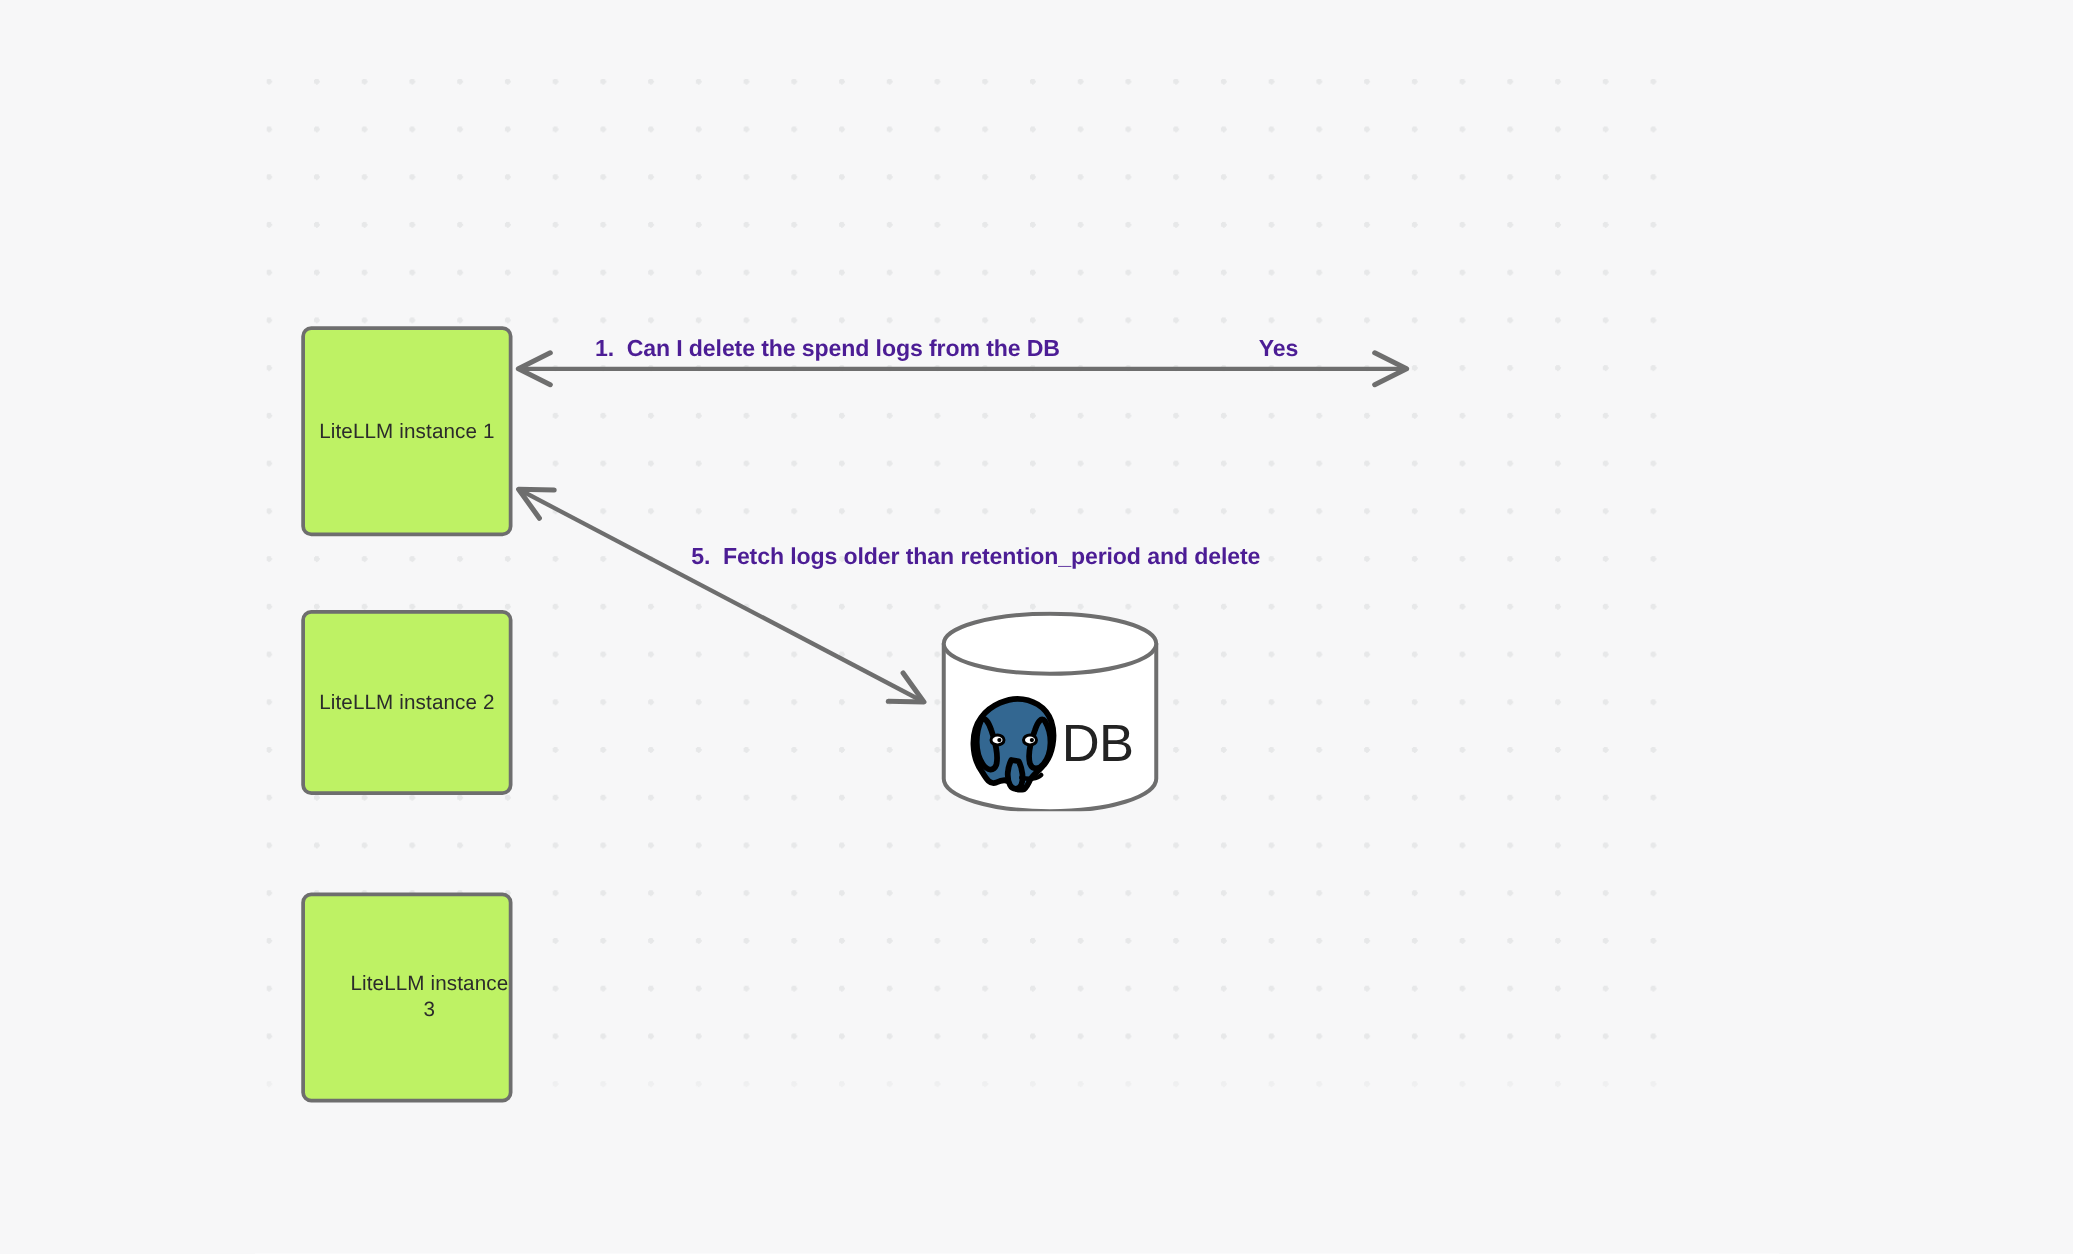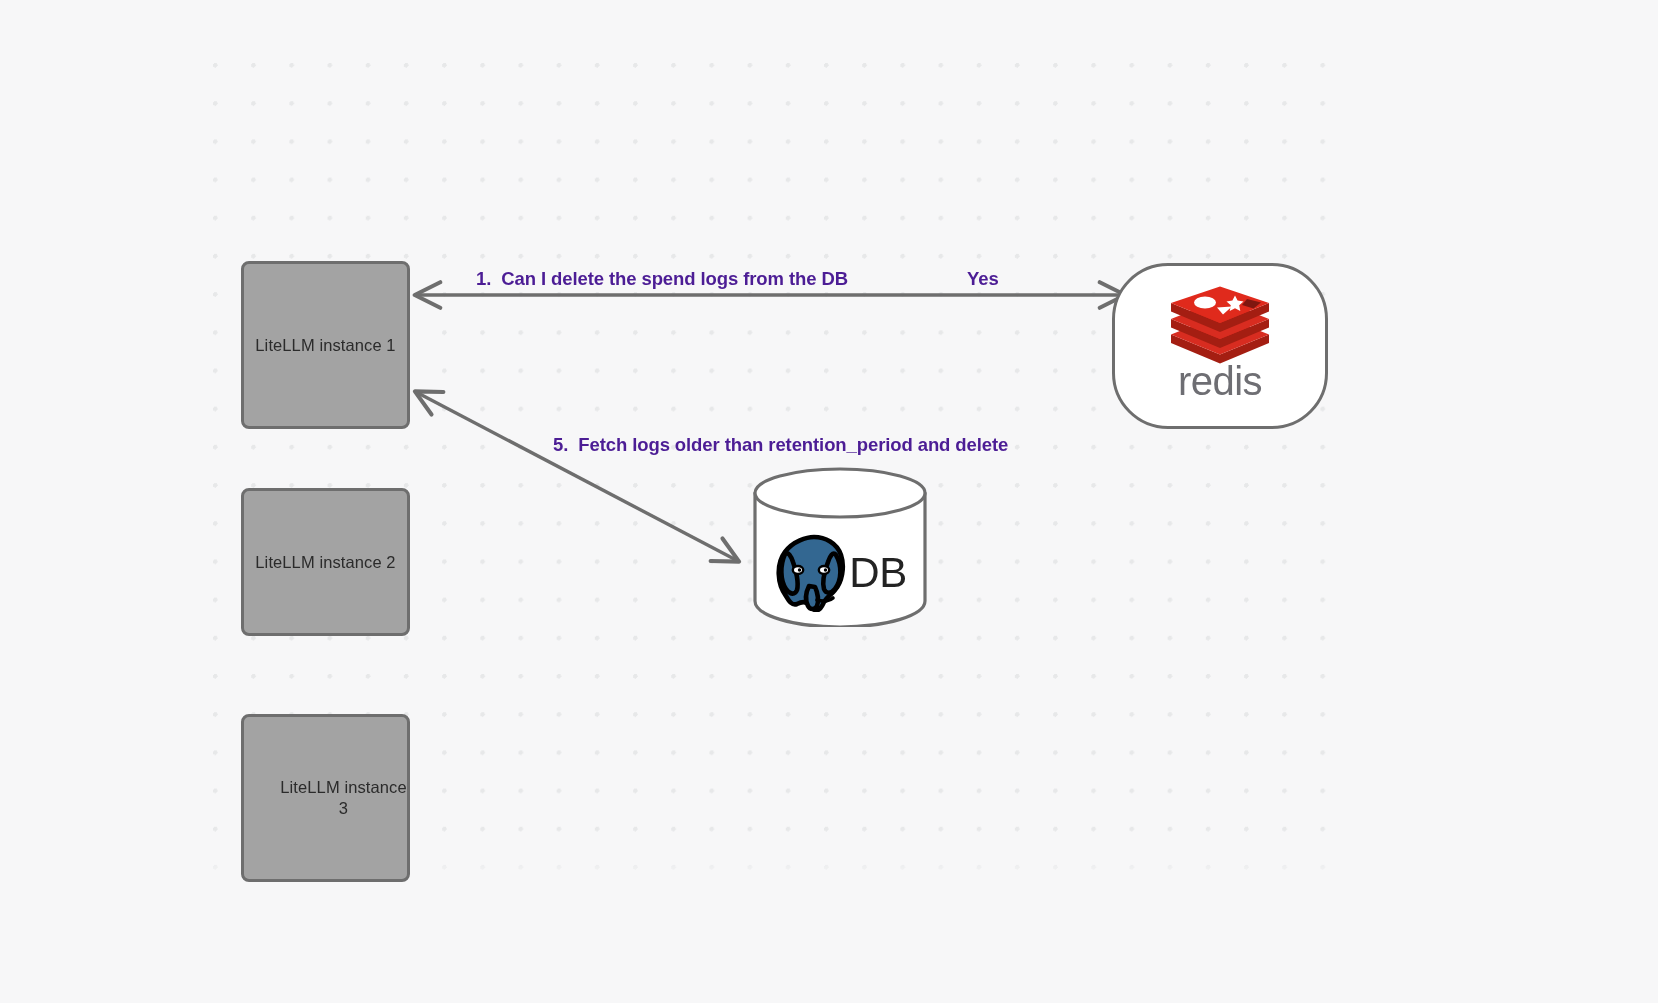--- a/index.html
+++ b/index.html
@@ -128,7 +128,7 @@
     letter-spacing: -0.1px;
   }
   #label-1 { left: 476px; top: 268px; }
-  #label-1-answer { left: 967px; top: 268px; }
+  #label-1-answer { left: 1007px; top: 268px; }
   #label-2 { left: 553px; top: 434px; }
 </style>
 </head>

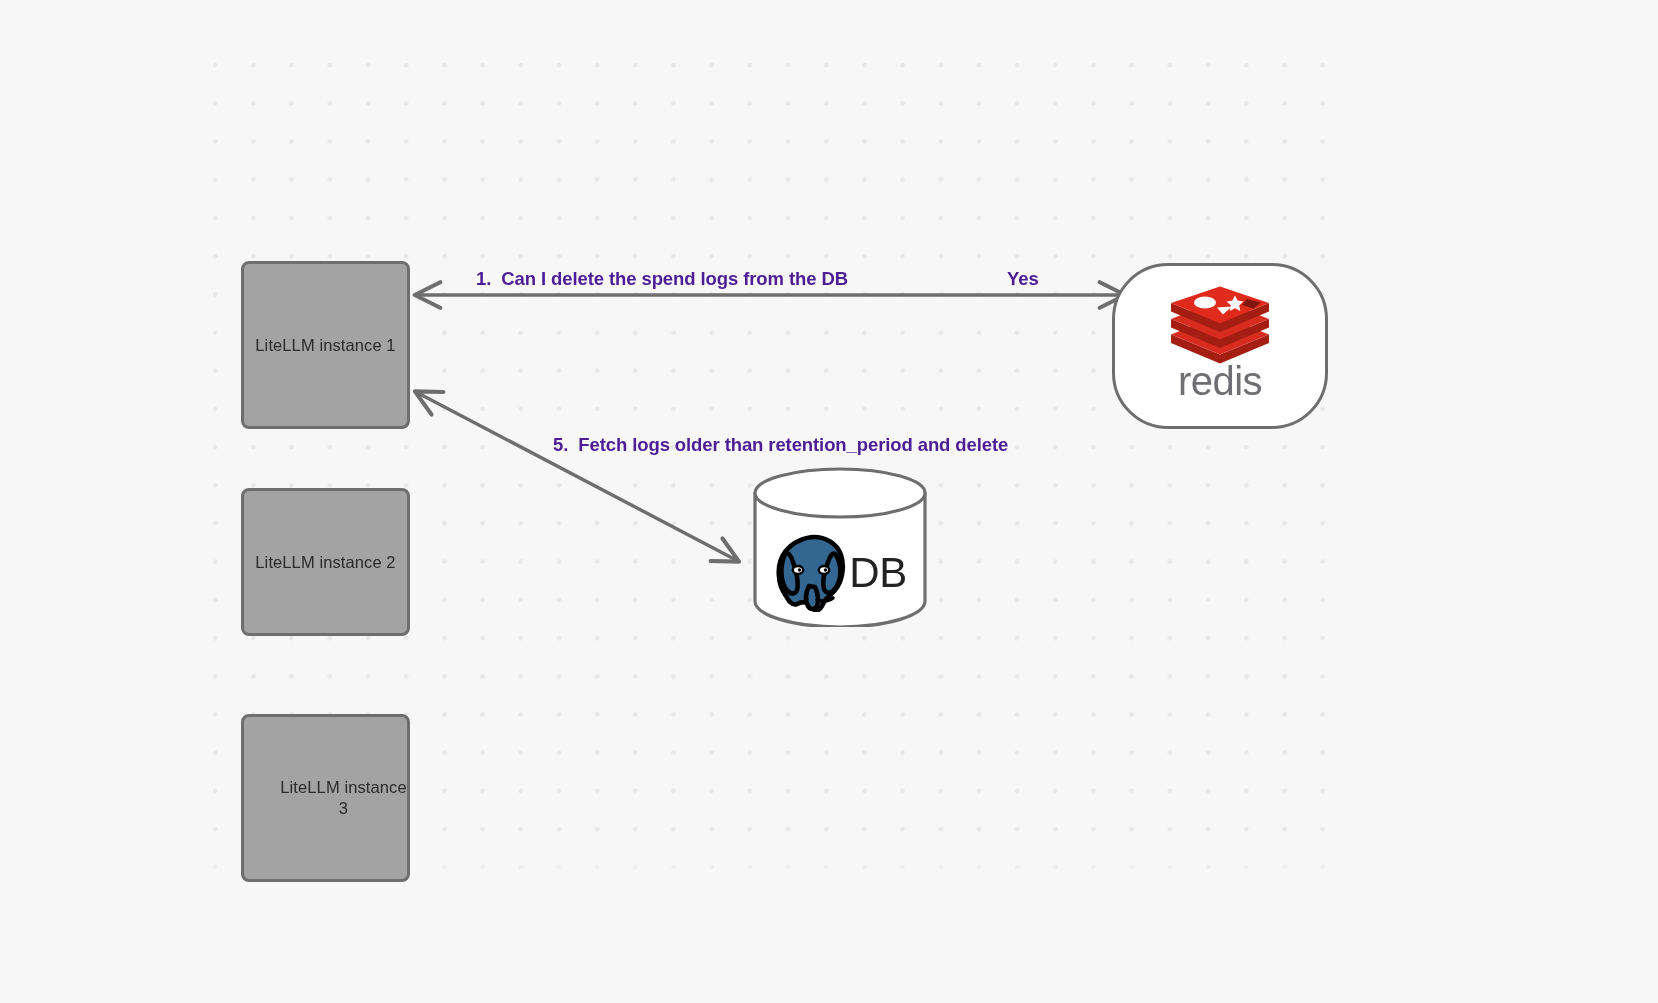--- a/index.html
+++ b/index.html
@@ -37,7 +37,7 @@
   
   .node-box {
     position: absolute;
-    background: #a3a3a3;
+    background: #bef264;
     border: 3px solid #6e6e6e;
     border-radius: 8px;
     box-sizing: border-box;

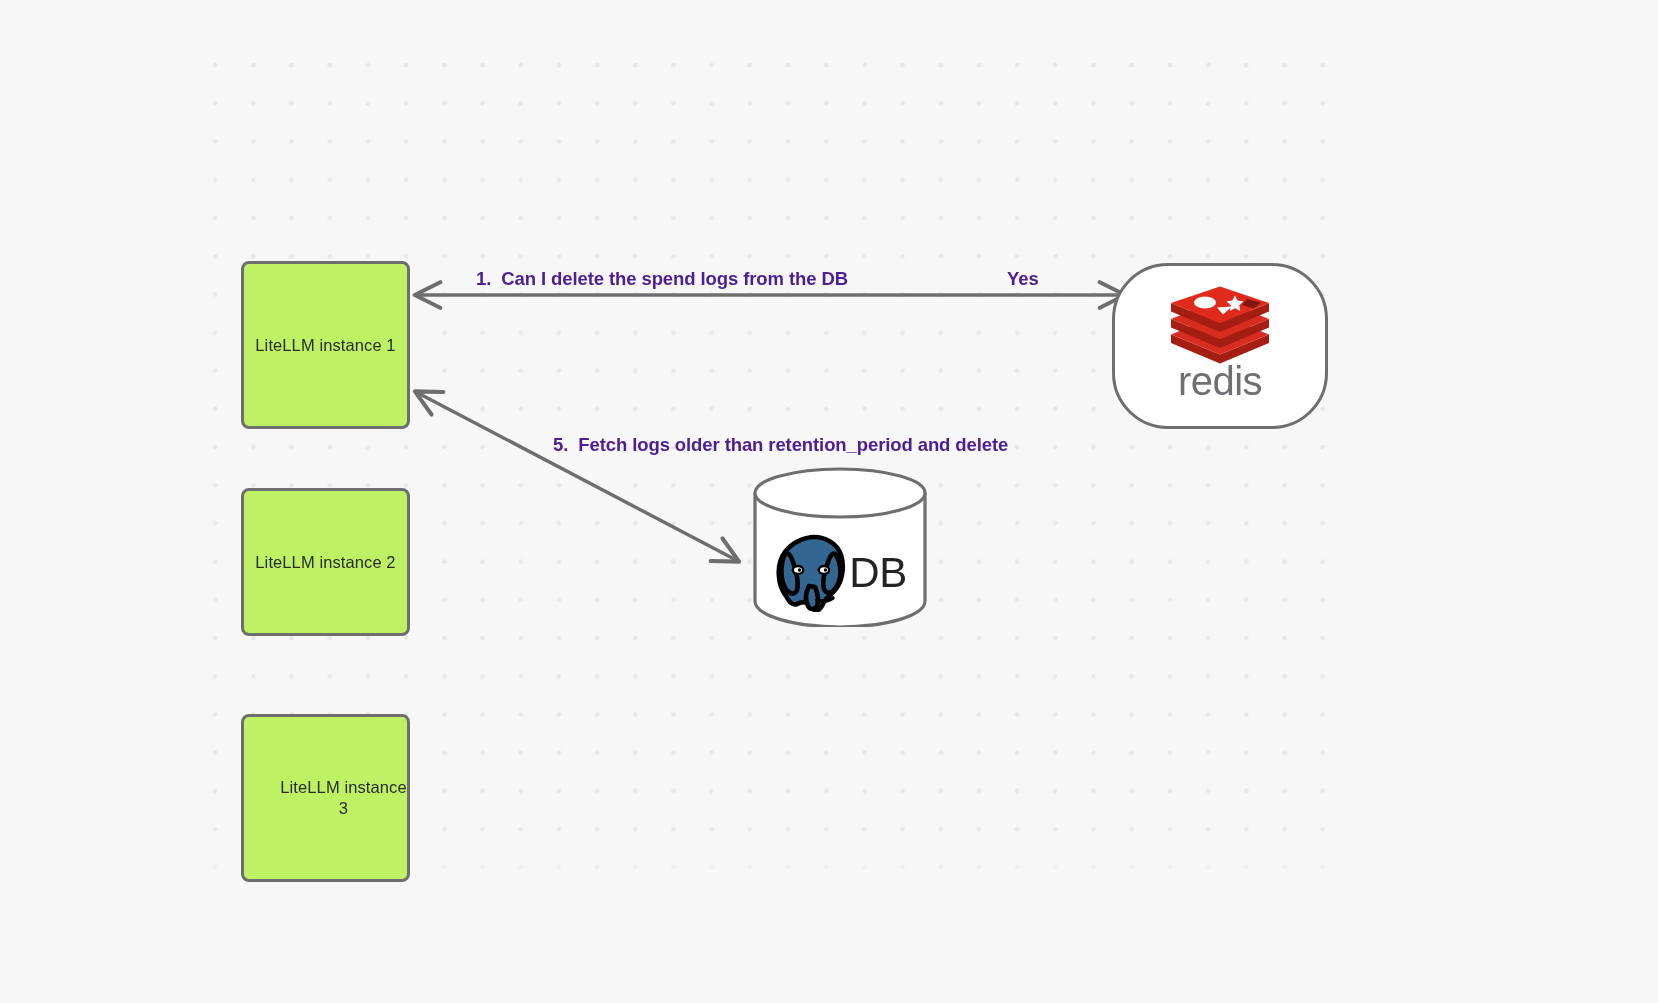--- a/index.html
+++ b/index.html
@@ -177,29 +177,6 @@
     <span class="node-label">LiteLLM instance 3</span>
   </div>
 
-  <div id="redis-node">
-
-    <svg id="redis-logo" width="106" height="78" viewBox="0 0 106 78" xmlns="http://www.w3.org/2000/svg">
-
-      <path d="M53 77.5 L4 57 L4 48.5 L53 68.5 L102 48.5 L102 57 Z" fill="#a41e12"></path>
-      <path d="M53 68.5 L4 48.5 L53 29 L102 48.5 Z" fill="#d82c20"></path>
-
-      <path d="M53 62 L4 41.5 L4 33 L53 53 L102 33 L102 41.5 Z" fill="#a41e12"></path>
-      <path d="M53 53 L4 33 L53 13.5 L102 33 Z" fill="#d82c20"></path>
-
-      <path d="M53 46 L4 25.5 L4 17 L53 37 L102 17 L102 25.5 Z" fill="#a41e12"></path>
-      <path d="M53 37 L4 17 L53 0.5 L102 17 Z" fill="#e02a1c"></path>
-
-      <ellipse cx="38" cy="16.5" rx="11" ry="6" fill="#ffffff"></ellipse>
-      <path d="M68 9.5 L70.6 14.6 L76.5 15.4 L72.2 19.3 L73.3 25 L68 22.3 L62.7 25 L63.8 19.3 L59.5 15.4 L65.4 14.6 Z" fill="#ffffff"></path>
-      <path d="M50 21.5 L65 20.5 L56 28.5 Z" fill="#ffffff"></path>
-      <path d="M80 13 L94 16.5 L86.5 22.5 L75 19 Z" fill="#7f1710"></path>
-    </svg>
-
-    <svg id="redis-wordmark" width="112" height="44" viewBox="0 0 112 44" xmlns="http://www.w3.org/2000/svg">
-      <text x="56" y="33" text-anchor="middle" font-family="Liberation Sans, sans-serif" font-size="40" font-weight="400" fill="#6e6e73" letter-spacing="-0.5">redis</text>
-    </svg>
-  </div>
 
   <div id="db-node">
     <svg class="db-svg" width="176" height="160" viewBox="0 0 176 160" xmlns="http://www.w3.org/2000/svg">

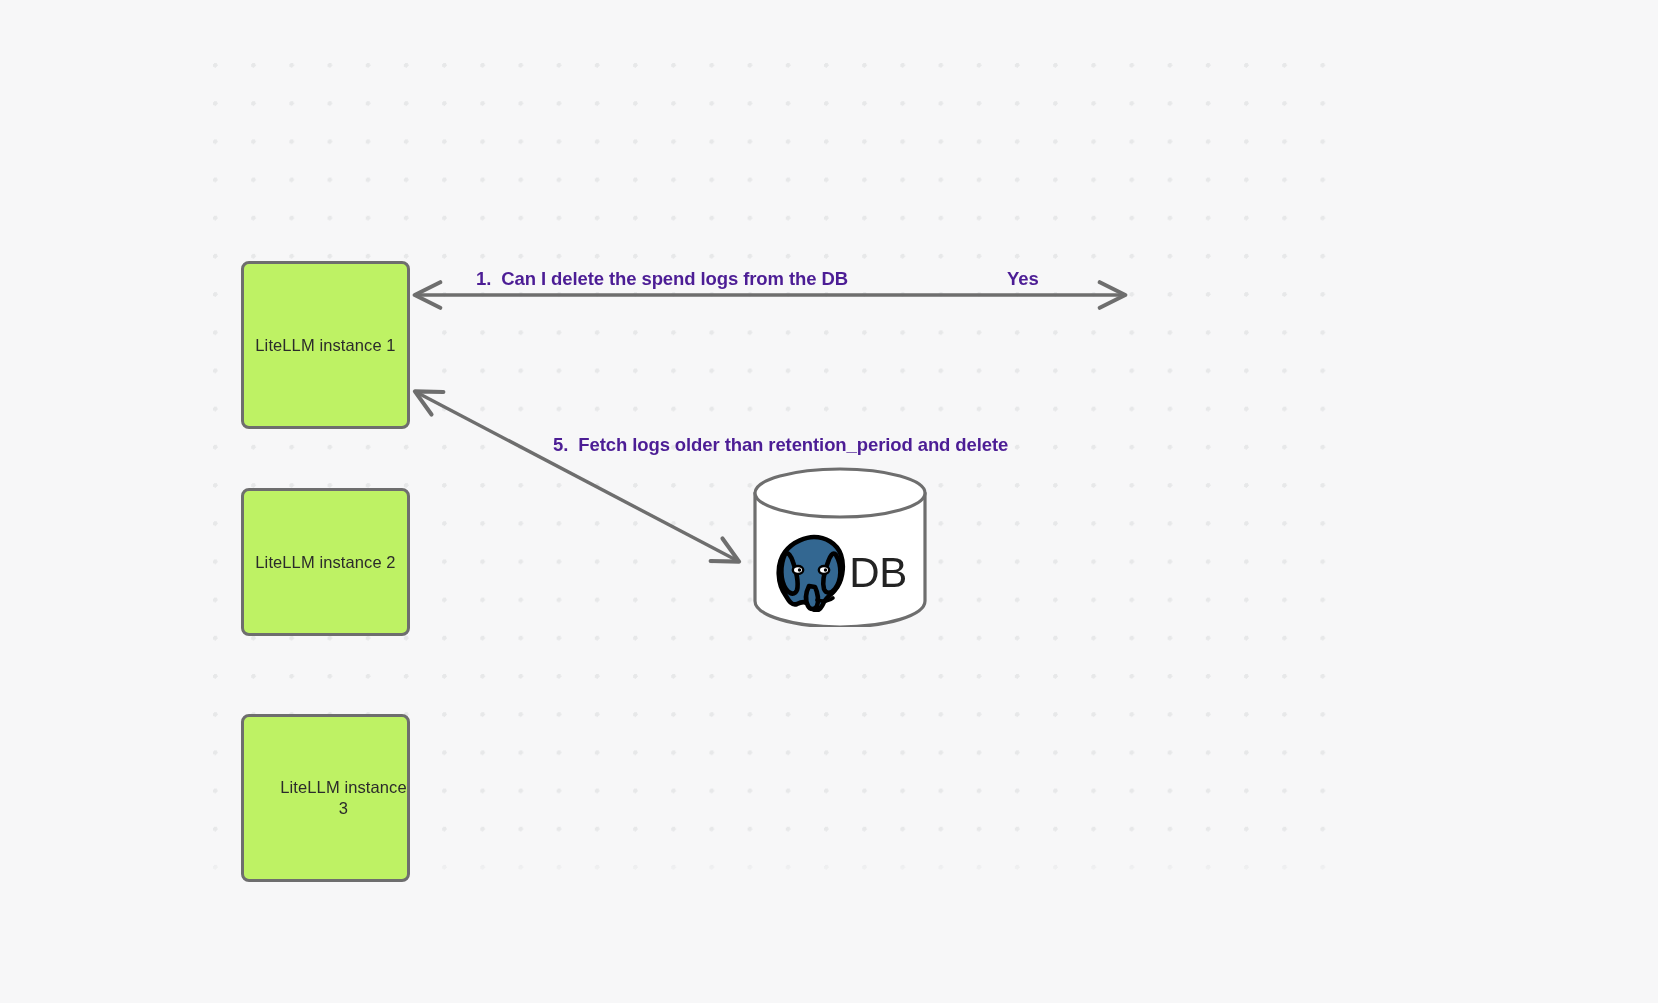--- a/index.html
+++ b/index.html
@@ -84,7 +84,7 @@
   #db-node {
     position: absolute;
     left: 752px;
-    top: 467px;
+    top: 489px;
     width: 176px;
     height: 160px;
   }

